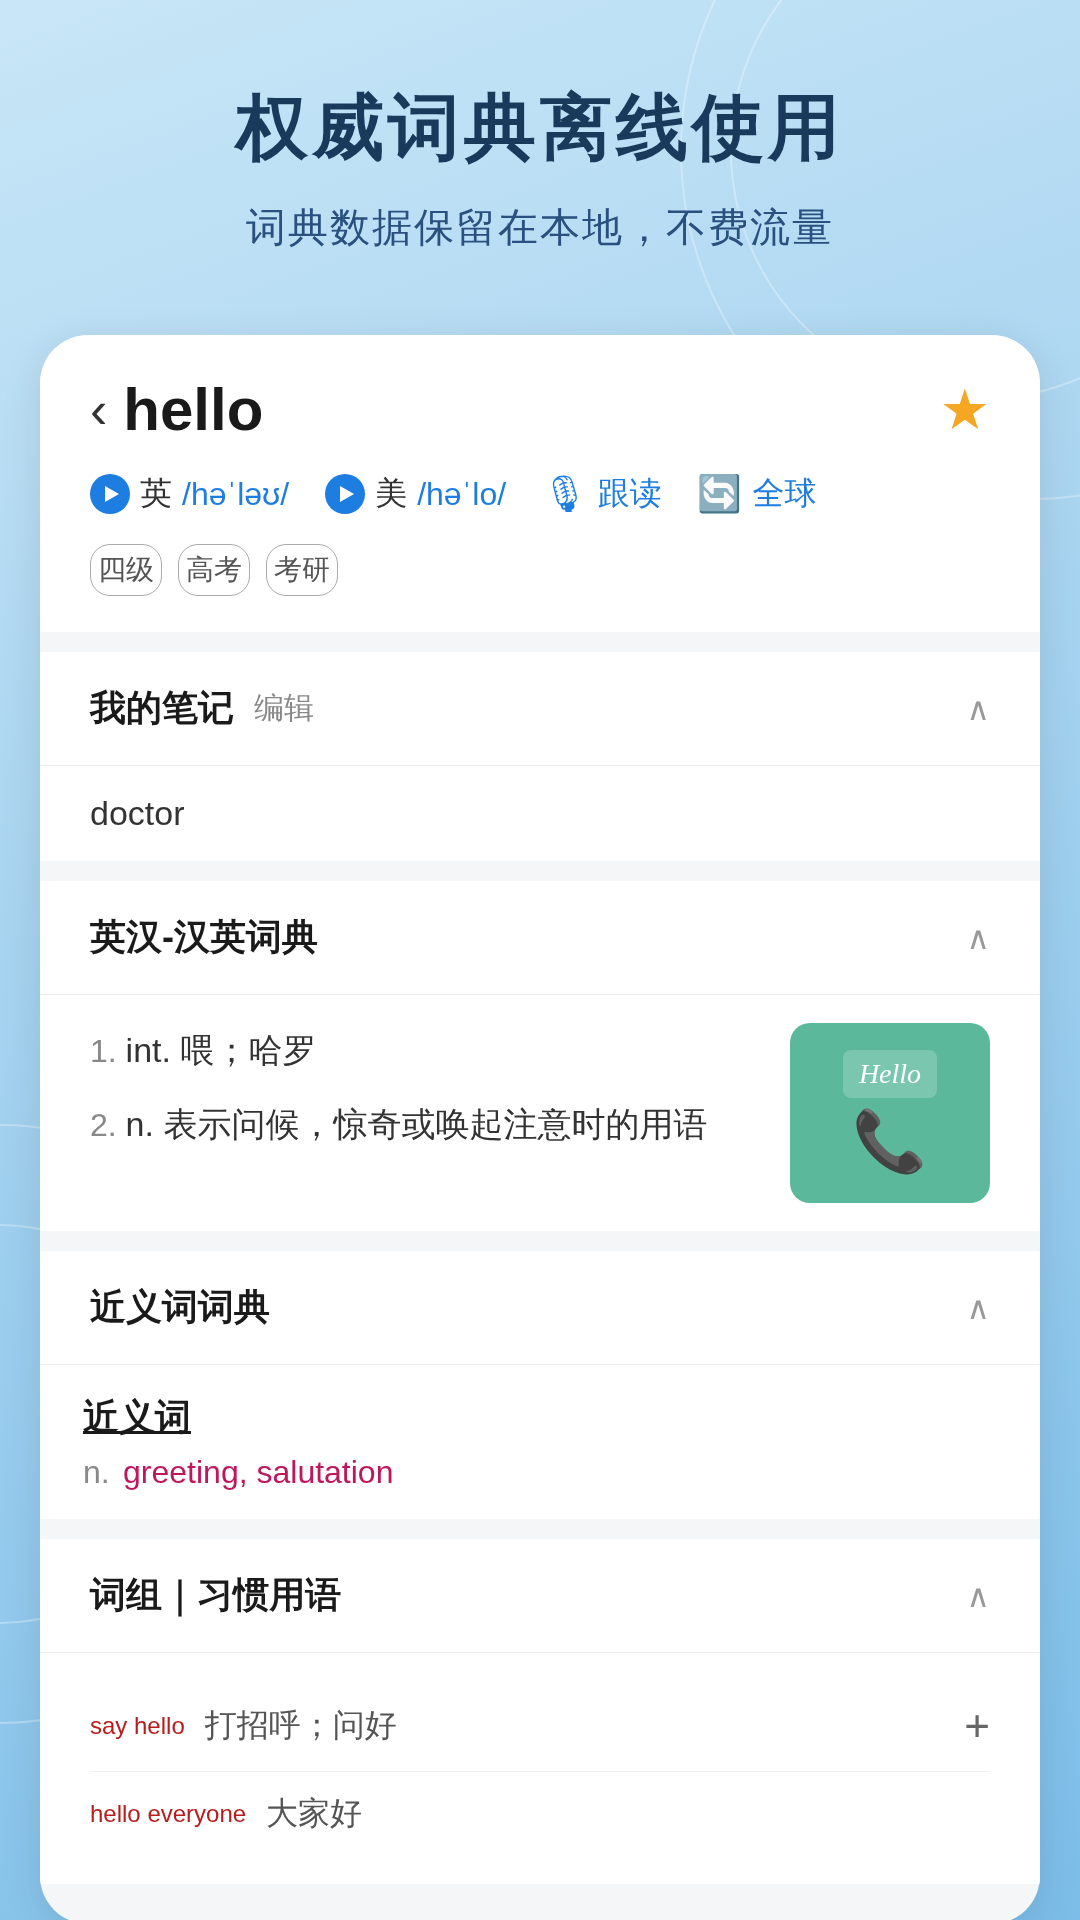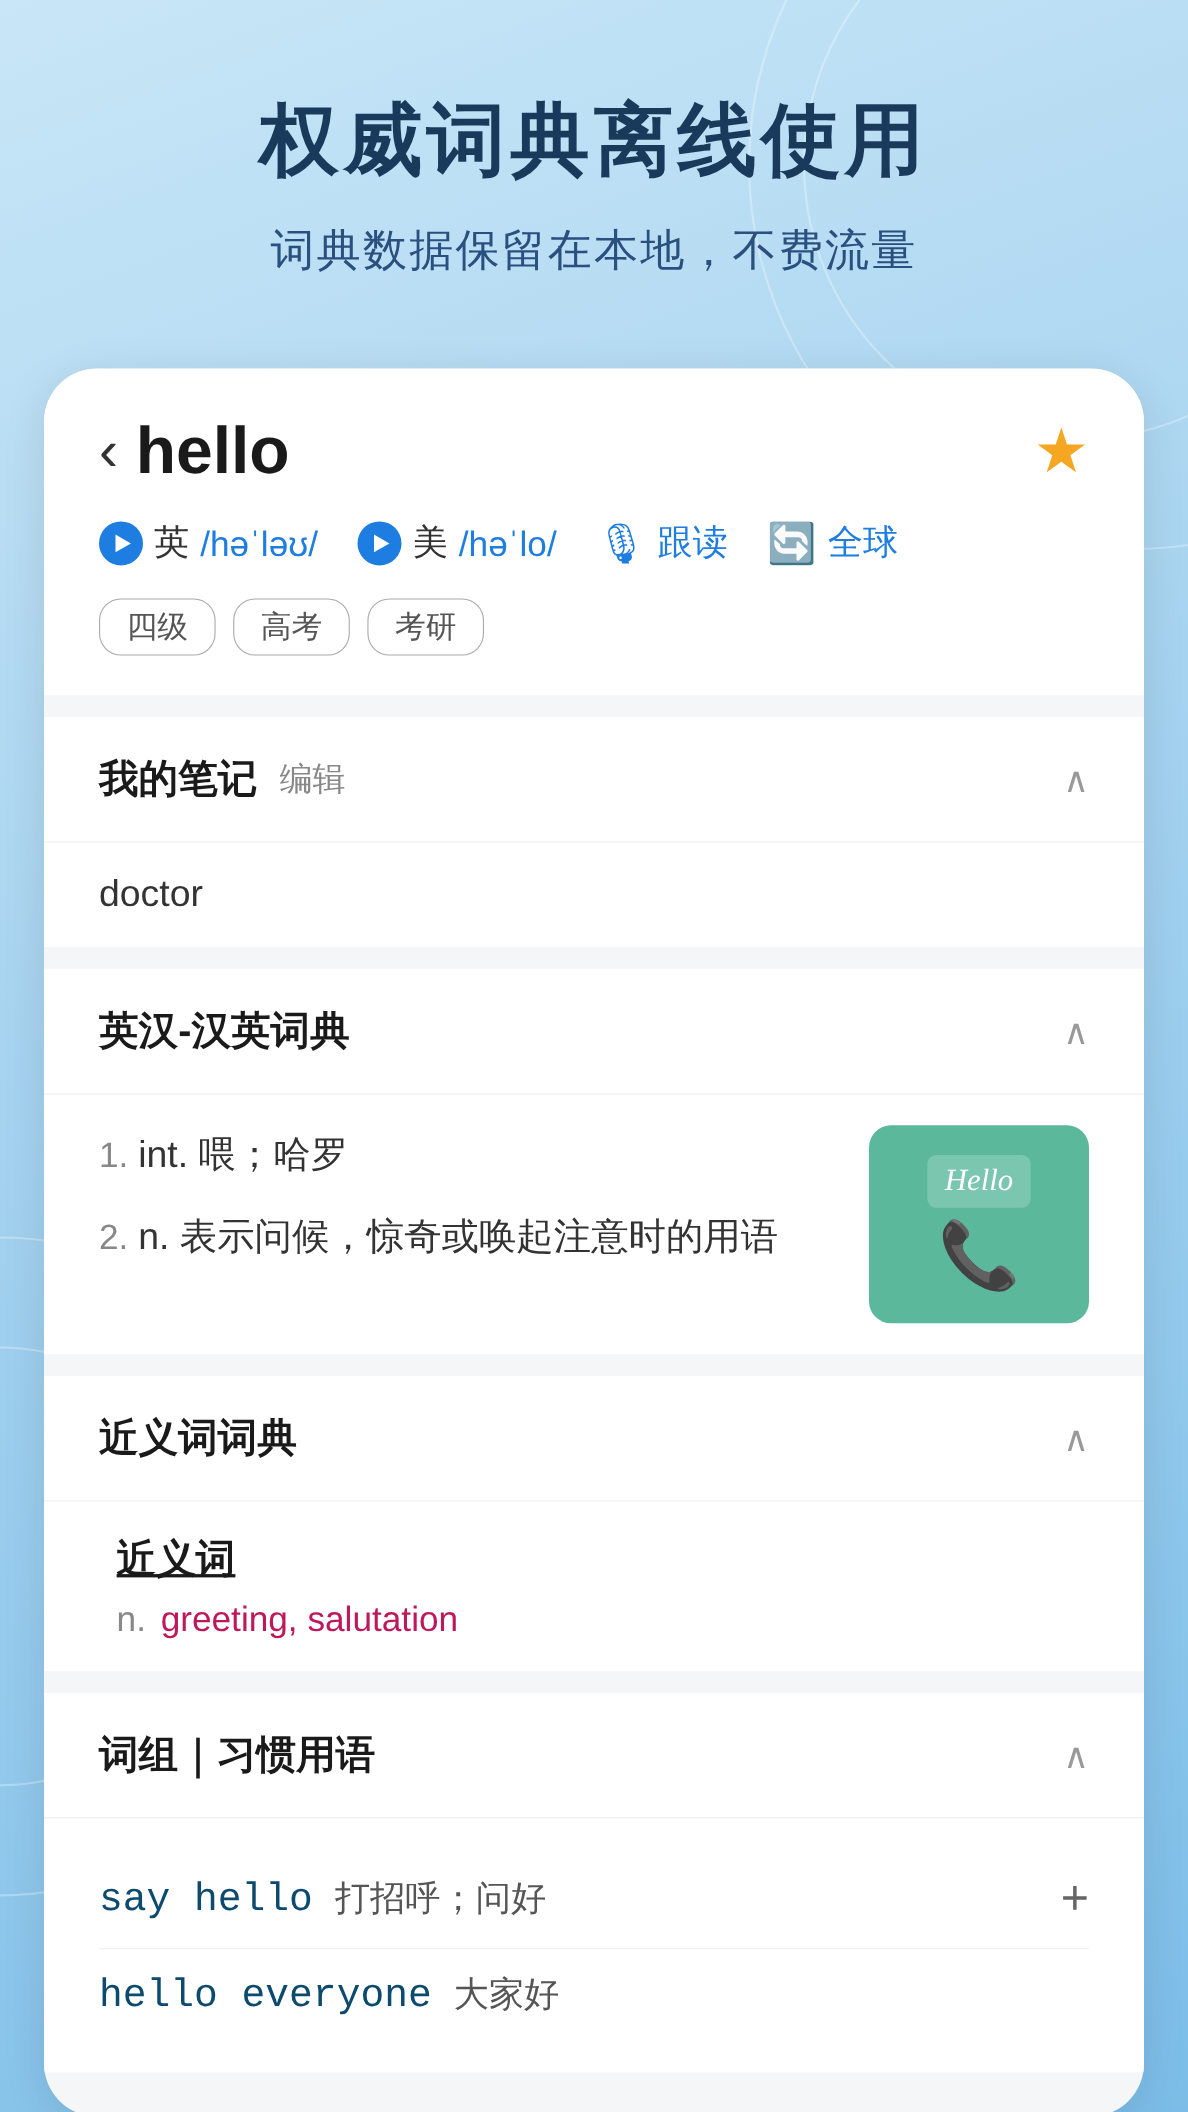--- a/index.html
+++ b/index.html
@@ -160,7 +160,7 @@
     .tag {
       border: 1.5px solid #aaa;
       border-radius: 20px;
-      padding: 6px 24px;
+      padding: 6px 7px;
       font-size: 28px;
       color: #555;
     }

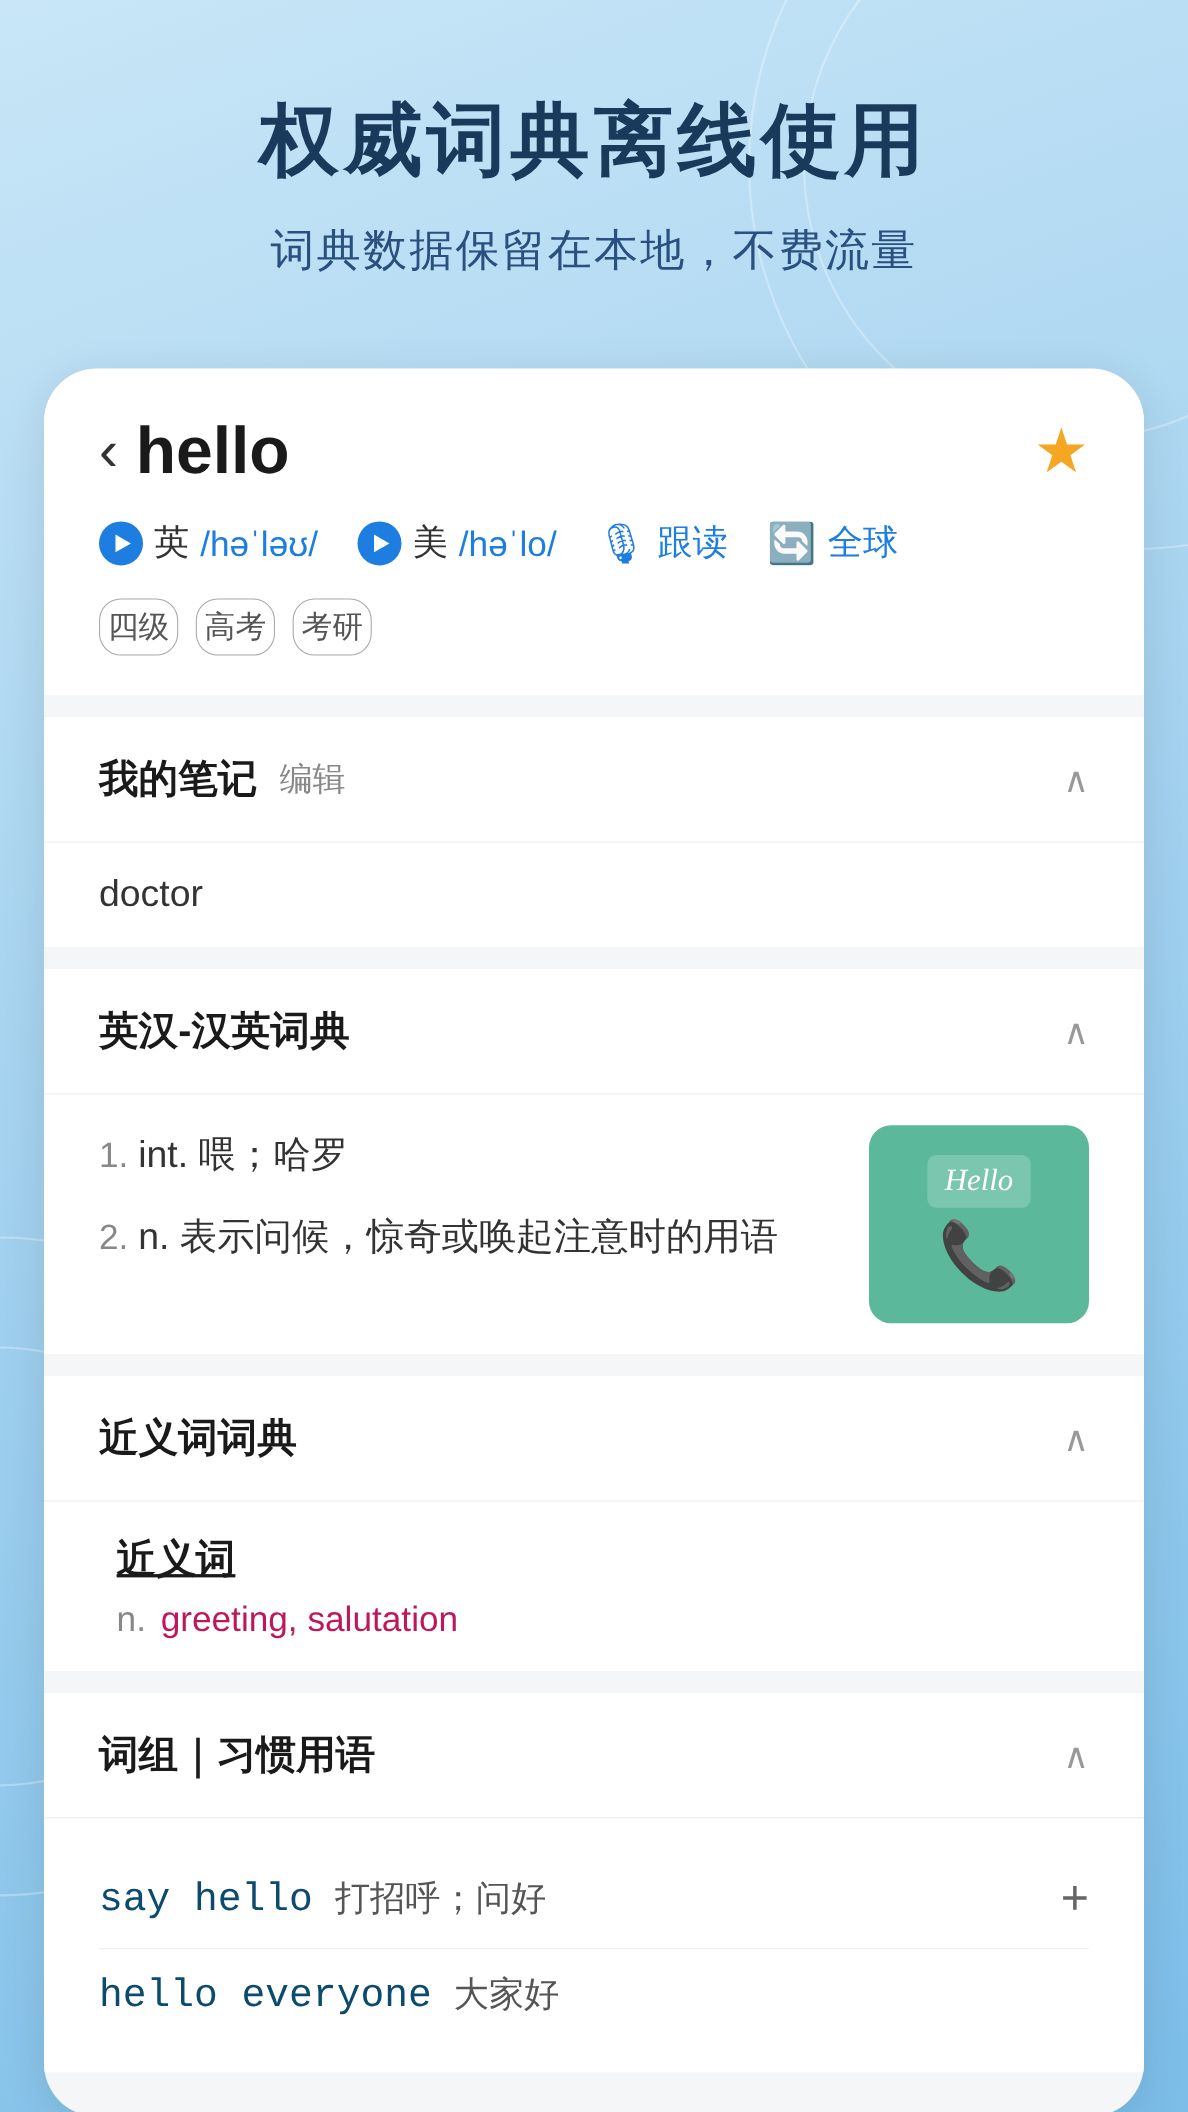--- a/index.html
+++ b/index.html
@@ -253,7 +253,7 @@
 
     
     .synonym-content {
-      padding: 28px 66px;
+      padding: 28px 43px;
     }
     .synonym-title {
       font-size: 36px;

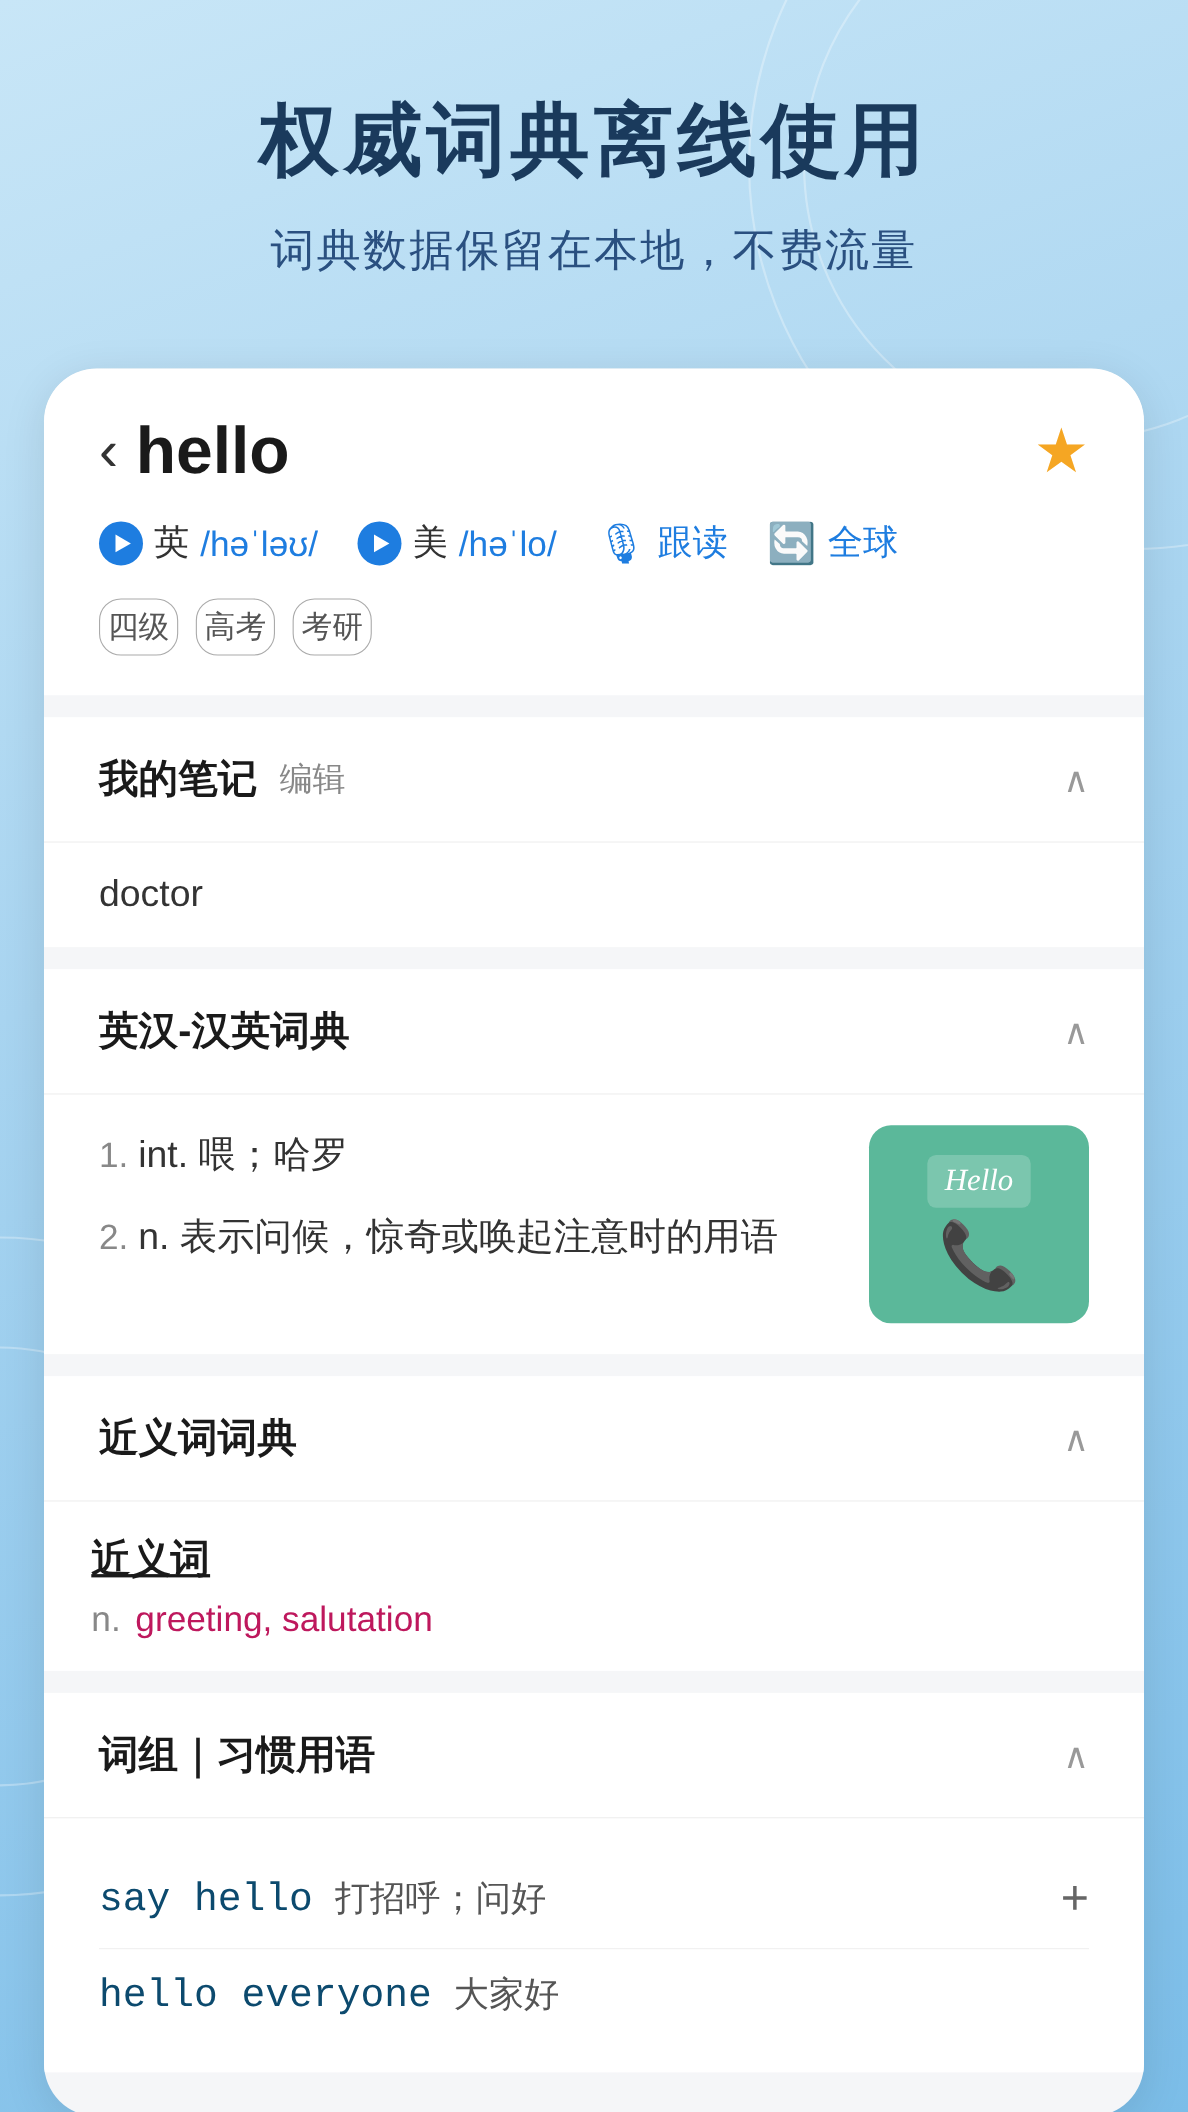--- a/index.html
+++ b/index.html
@@ -294,10 +294,9 @@
       flex: 1;
     }
     .phrase-word {
-      font-size: 36px;
-      color: #0c4a6e;
+      font-size: 24px;
+      color: #b91c1c;
       font-weight: 500;
-      font-family: Liberation Mono, monospace;
     }
     .phrase-meaning {
       font-size: 32px;

